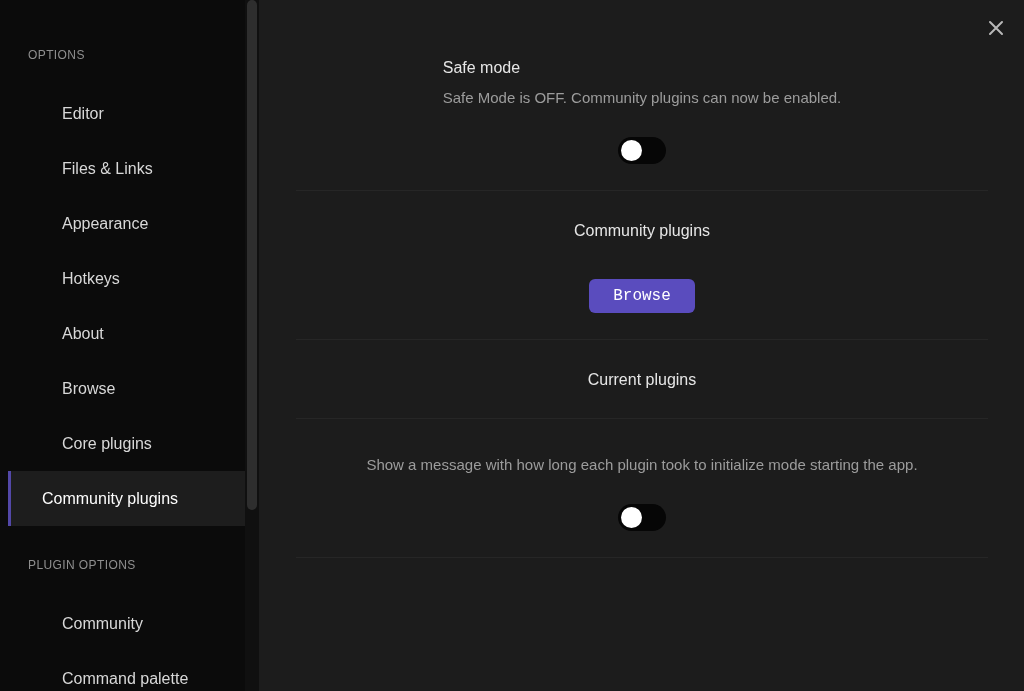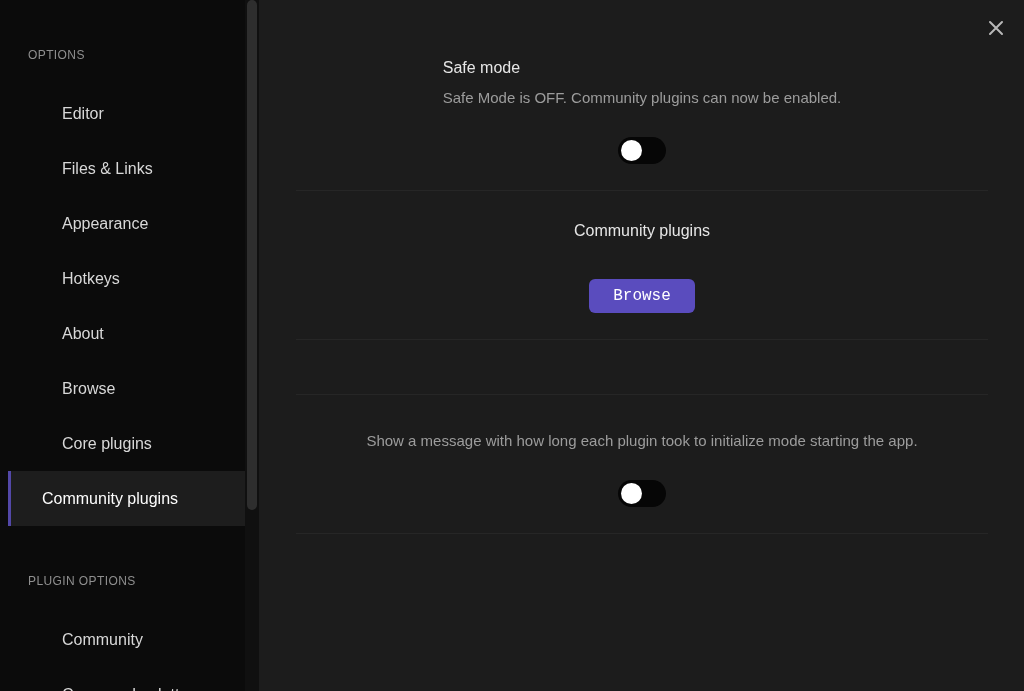--- a/index.html
+++ b/index.html
@@ -116,6 +116,7 @@
         </div>
         <div class="setting-item">
           <div class="setting-info">
+            <div class="setting-title">Current plugins</div>
           </div>
         </div>
         <div class="setting-item">

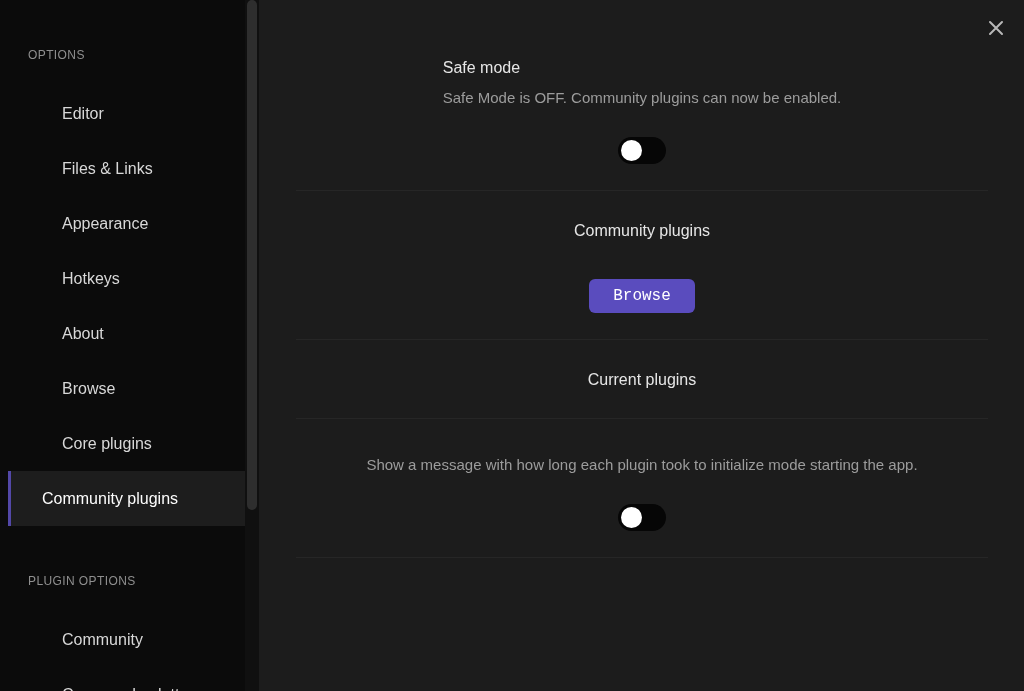--- a/index.html
+++ b/index.html
@@ -22,7 +22,7 @@
     color:#8f8f8f;letter-spacing:.4px;
     padding-left:28px;margin-bottom:22px;
   }
-  .sb-header + .sb-header, .sb-item + .sb-header{margin-top:46px}
+  .sb-header + .sb-header, .sb-item + .sb-header{margin-top:30px}
   .sb-item{
     height:55px;display:flex;align-items:center;
     padding-left:62px;font-size:16px;color:#d8d8d8;cursor:pointer;

